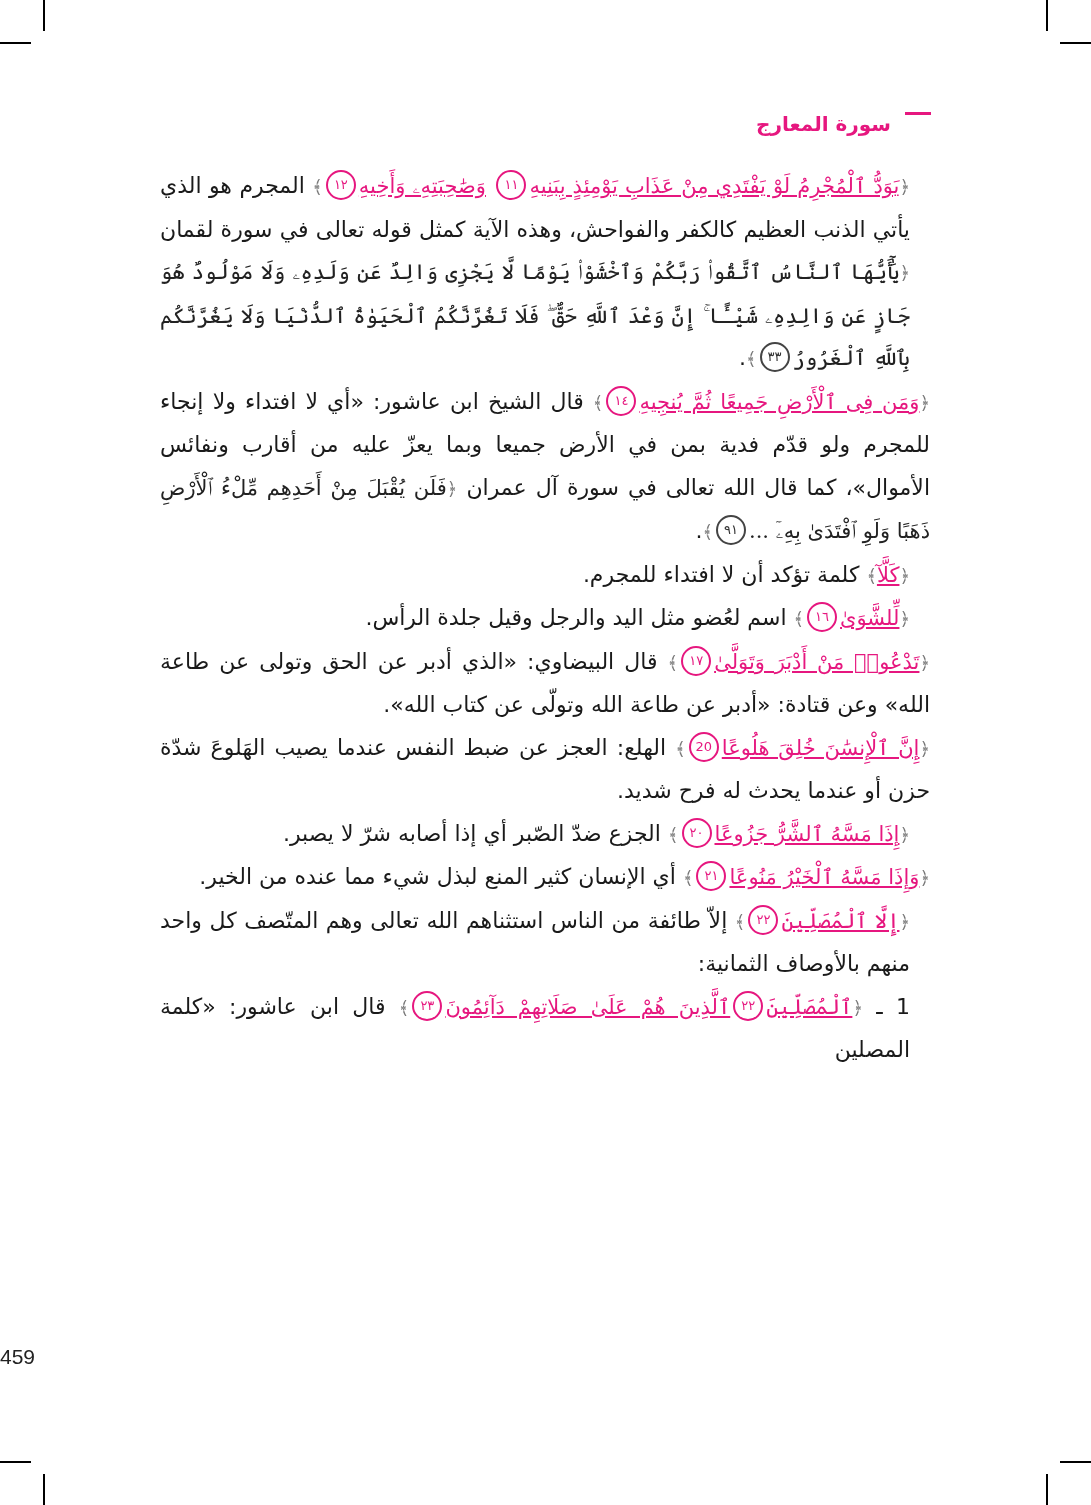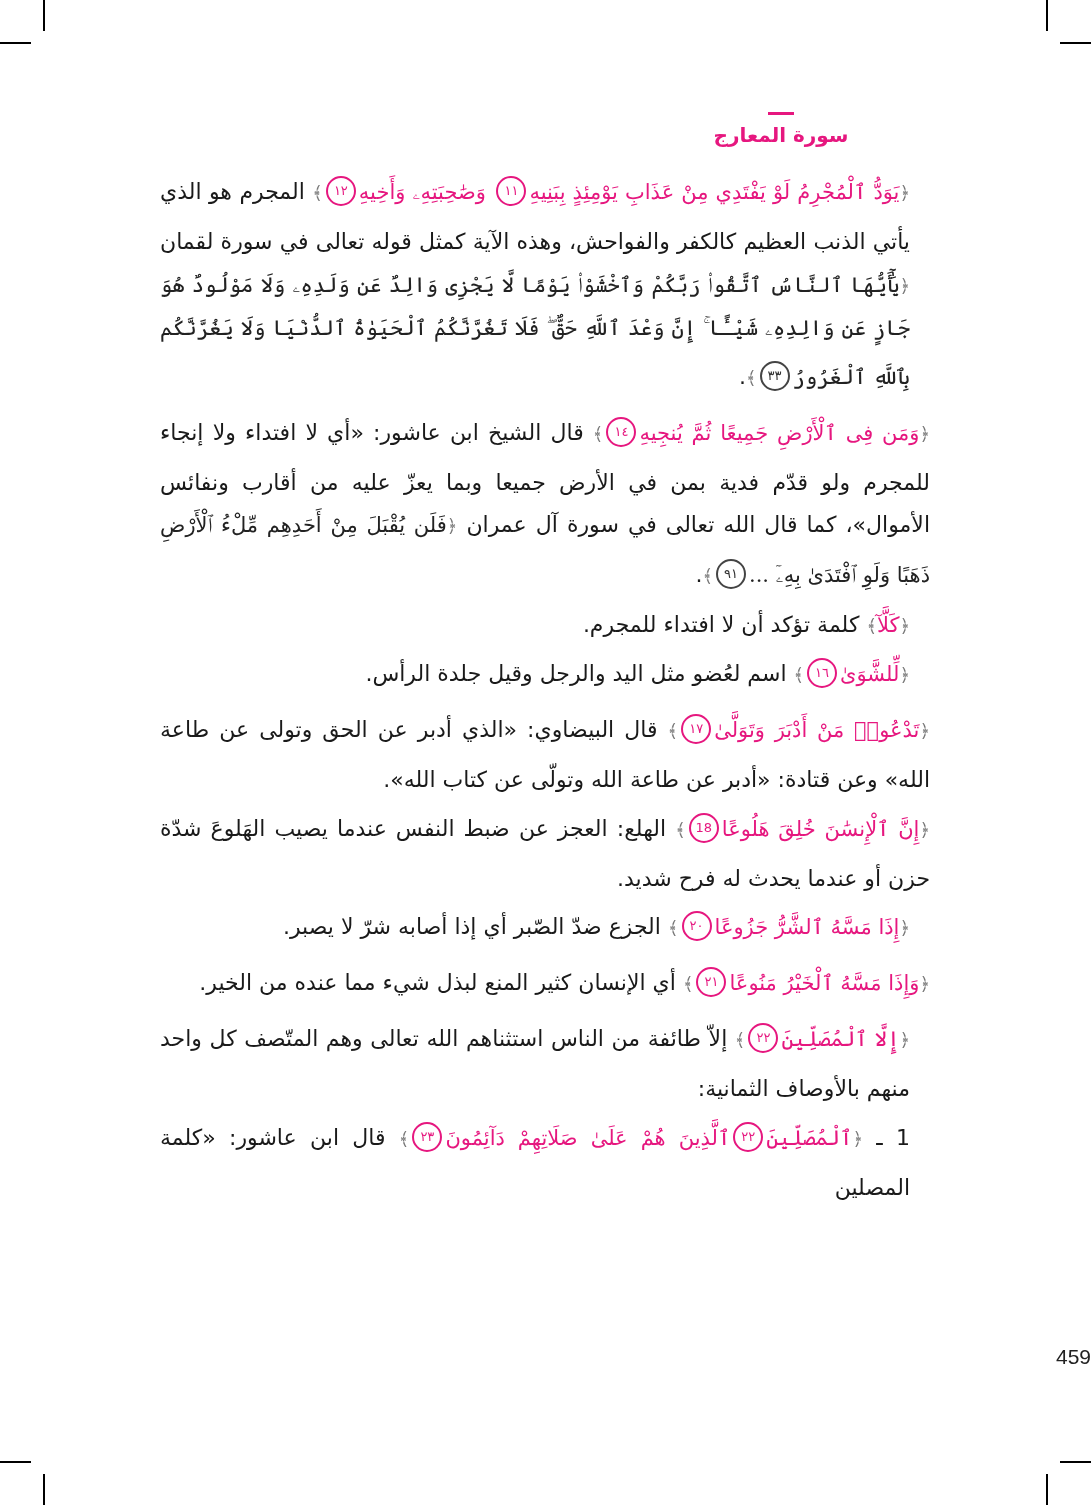--- a/index.html
+++ b/index.html
@@ -7,7 +7,7 @@
          font-family:"DejaVu Sans", sans-serif; color:#1a1a1a; }
   .crop { position:absolute; background:#000; }
   .header { position:absolute; top:112px; right:160px; width:300px; height:36px;
-            direction:rtl; display:flex; align-items:center; gap:8px;flex-direction:column; }
+            direction:rtl; display:flex; align-items:flex-start; gap:14px; }
   .header-dash { width:26px; height:3px; background:var(--accent); }
   .header-title { color:var(--accent); font-size:20px; font-weight:bold; }
   .content { position:absolute; top:165px; left:160px; width:770px; direction:rtl;

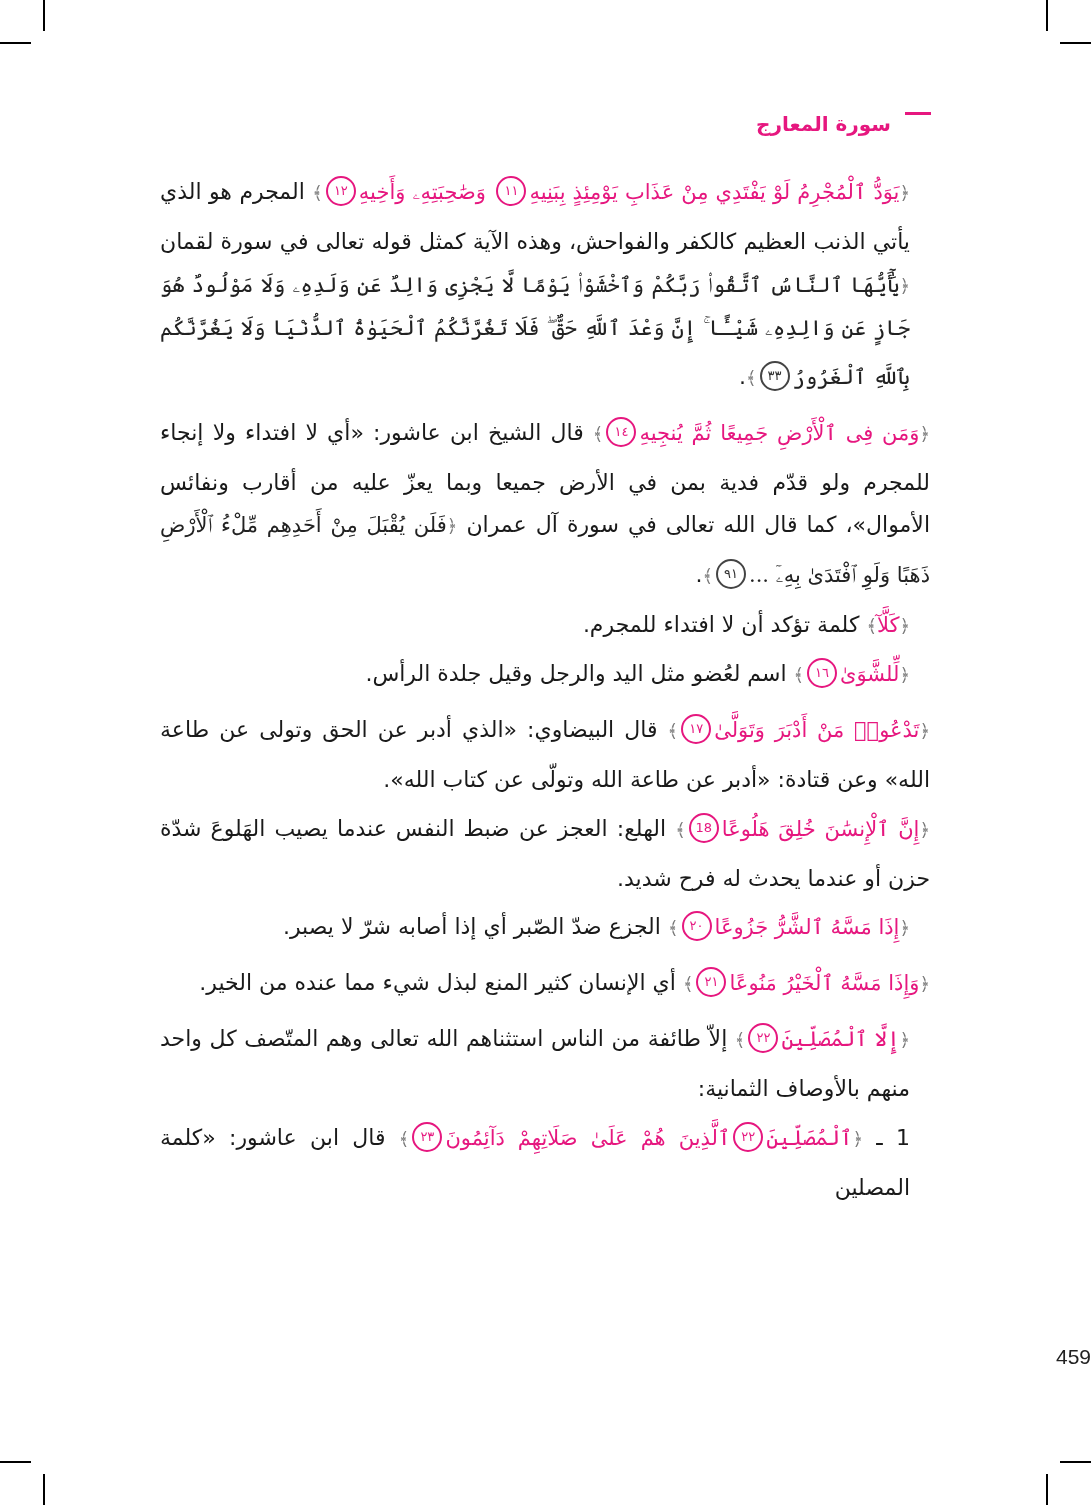--- a/index.html
+++ b/index.html
@@ -19,7 +19,7 @@
   .br { color:#777; font-size:18px; }
   .num { display:inline-block; min-width:26px; height:26px; line-height:26px;
          border:2px solid var(--accent); border-radius:50%; text-align:center;
-         font-size:13px; color:var(--accent); margin:13px 3px; vertical-align:middle;
+         font-size:13px; color:var(--accent); margin:0 3px; vertical-align:middle;
          position:relative; top:-2px; }
   .num.black { border-color:#444; color:#333; }
   .page-number { position:absolute; top:1345px; left:0; width:1091px; text-align:right;

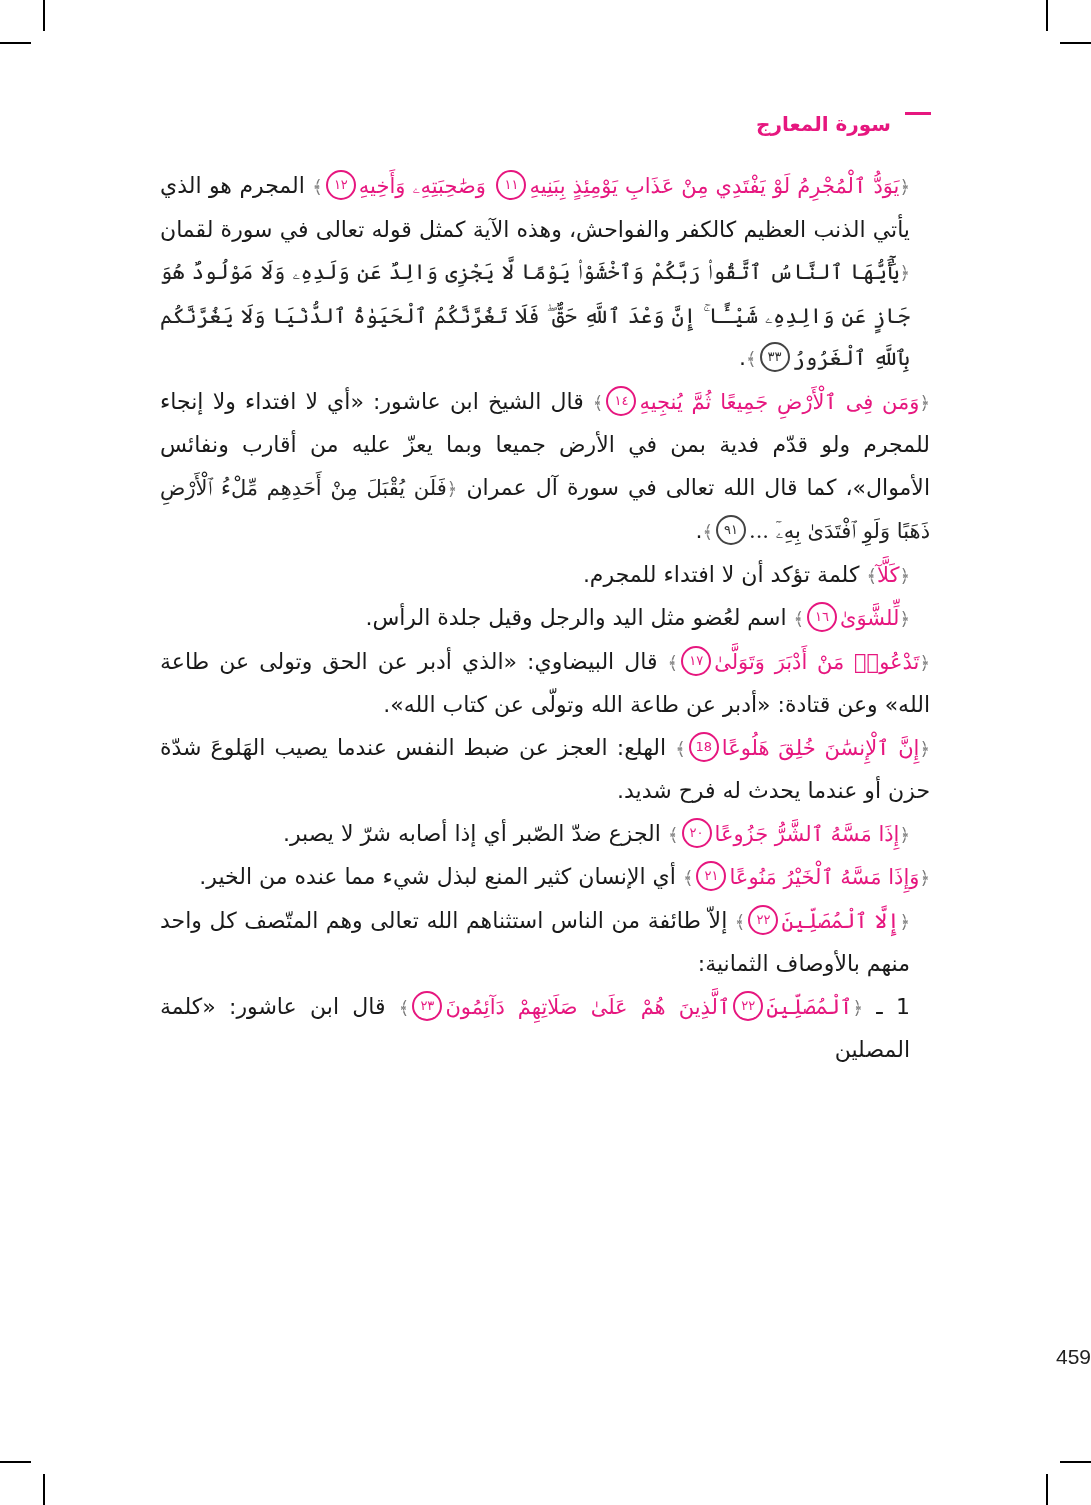--- a/index.html
+++ b/index.html
@@ -14,7 +14,7 @@
              text-align:justify; font-size:22px; line-height:42.5px; }
   .para { margin:0; }
   .indent { padding-right:20px; }
-  .verse { color:var(--accent); font-family:"DejaVu Serif", serif; font-size:21px; }
+  .verse { color:var(--accent); font-family:"DejaVu Serif", serif; font-size:21px;text-decoration:underline; }
   .quote { color:#222; font-family:"DejaVu Serif", serif; font-size:21px; }
   .br { color:#777; font-size:18px; }
   .num { display:inline-block; min-width:26px; height:26px; line-height:26px;

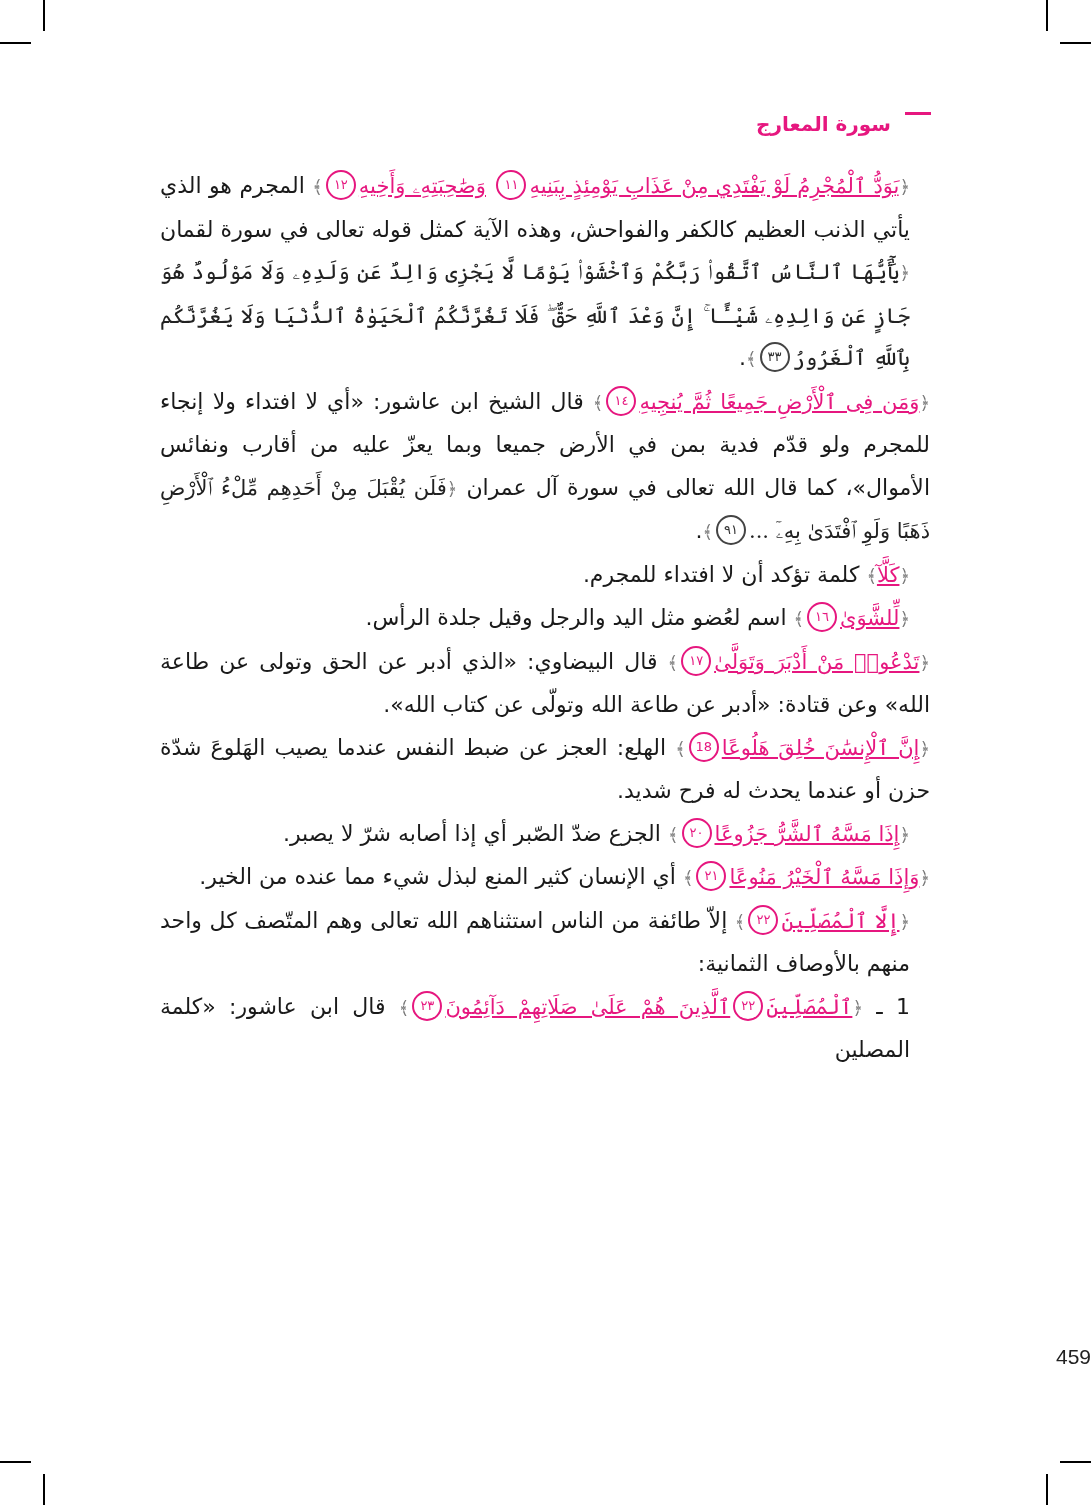--- a/index.html
+++ b/index.html
@@ -67,7 +67,7 @@
     <span>قال البيضاوي: «الذي أدبر عن الحق وتولى عن طاعة الله» وعن قتادة: «أدبر عن طاعة الله وتولّى عن كتاب الله».</span>
   </p>
   <p class="para">
-    <span class="br">﴿</span><span class="verse">إِنَّ ٱلْإِنسَٰنَ خُلِقَ هَلُوعًا</span><span class="num">18</span><span class="br">﴾</span>
+    <span class="br">﴿</span><span class="verse">إِنَّ ٱلْإِنسَٰنَ خُلِقَ هَلُوعًا</span><span class="num">20</span><span class="br">﴾</span>
     <span>الهلع: العجز عن ضبط النفس عندما يصيب الهَلوعَ شدّة حزن أو عندما يحدث له فرح شديد.</span>
   </p>
   <p class="para indent">

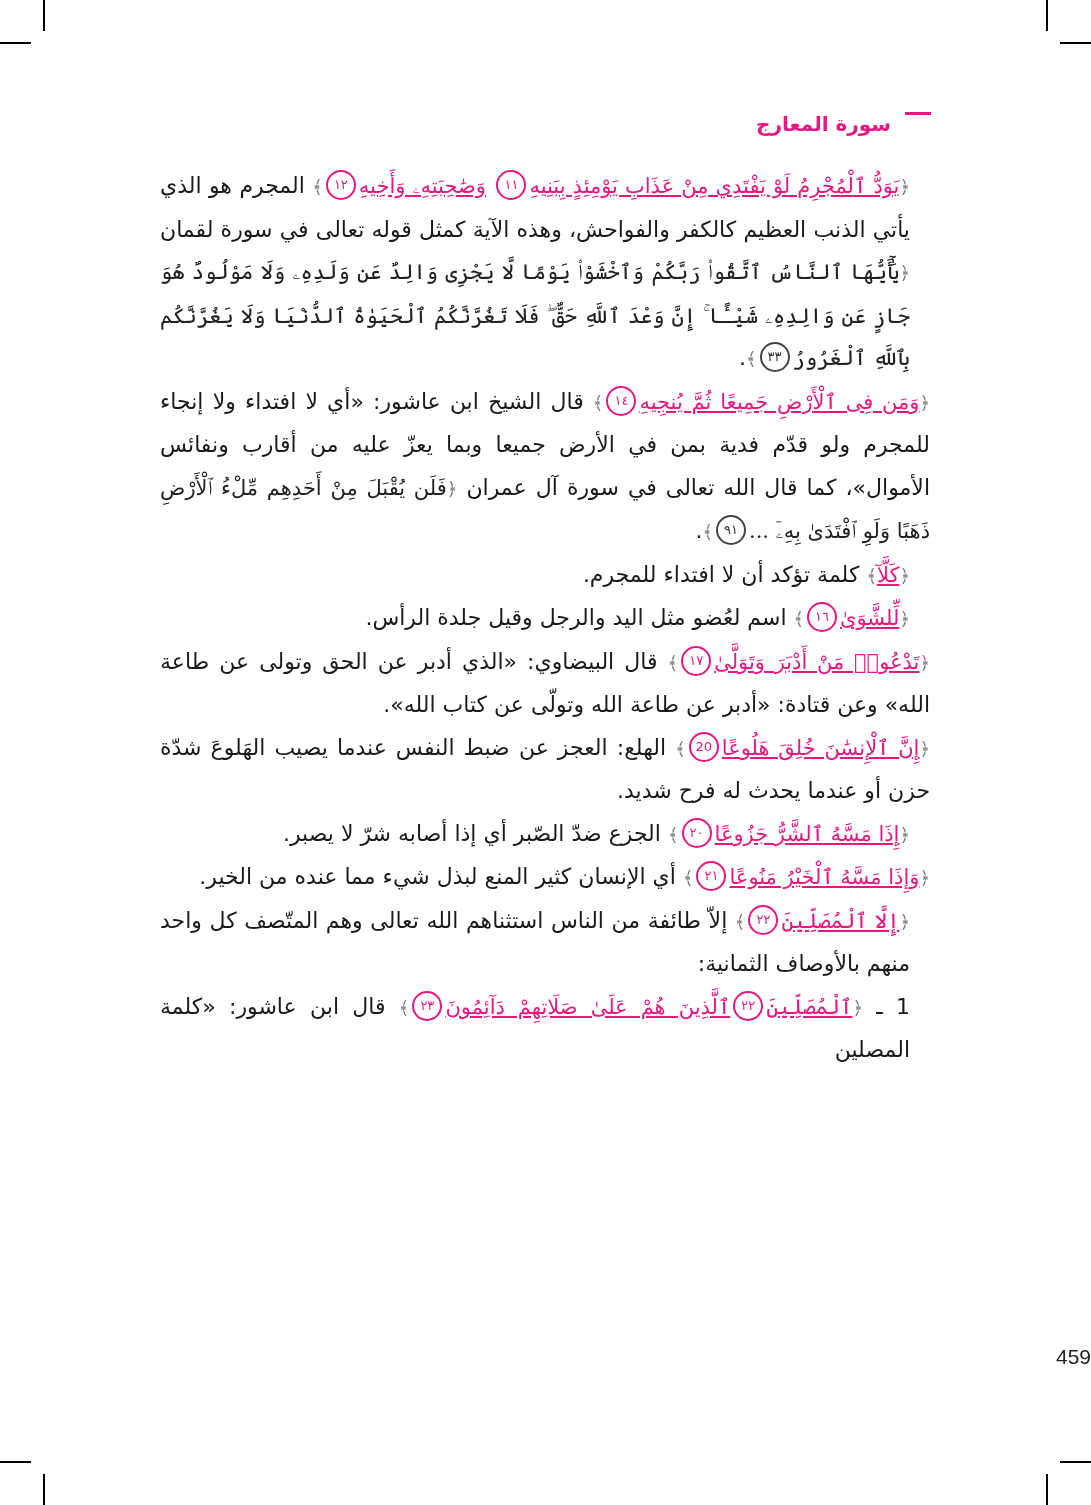--- a/index.html
+++ b/index.html
@@ -22,7 +22,7 @@
          font-size:13px; color:var(--accent); margin:0 3px; vertical-align:middle;
          position:relative; top:-2px; }
   .num.black { border-color:#444; color:#333; }
-  .page-number { position:absolute; top:1345px; left:0; width:1091px; text-align:right;
+  .page-number { position:absolute; top:1345px; left:0; width:1091px; text-align:left;
                  font-family:"Liberation Sans", sans-serif; font-size:21px; color:#222; }
 </style>
 </head>

